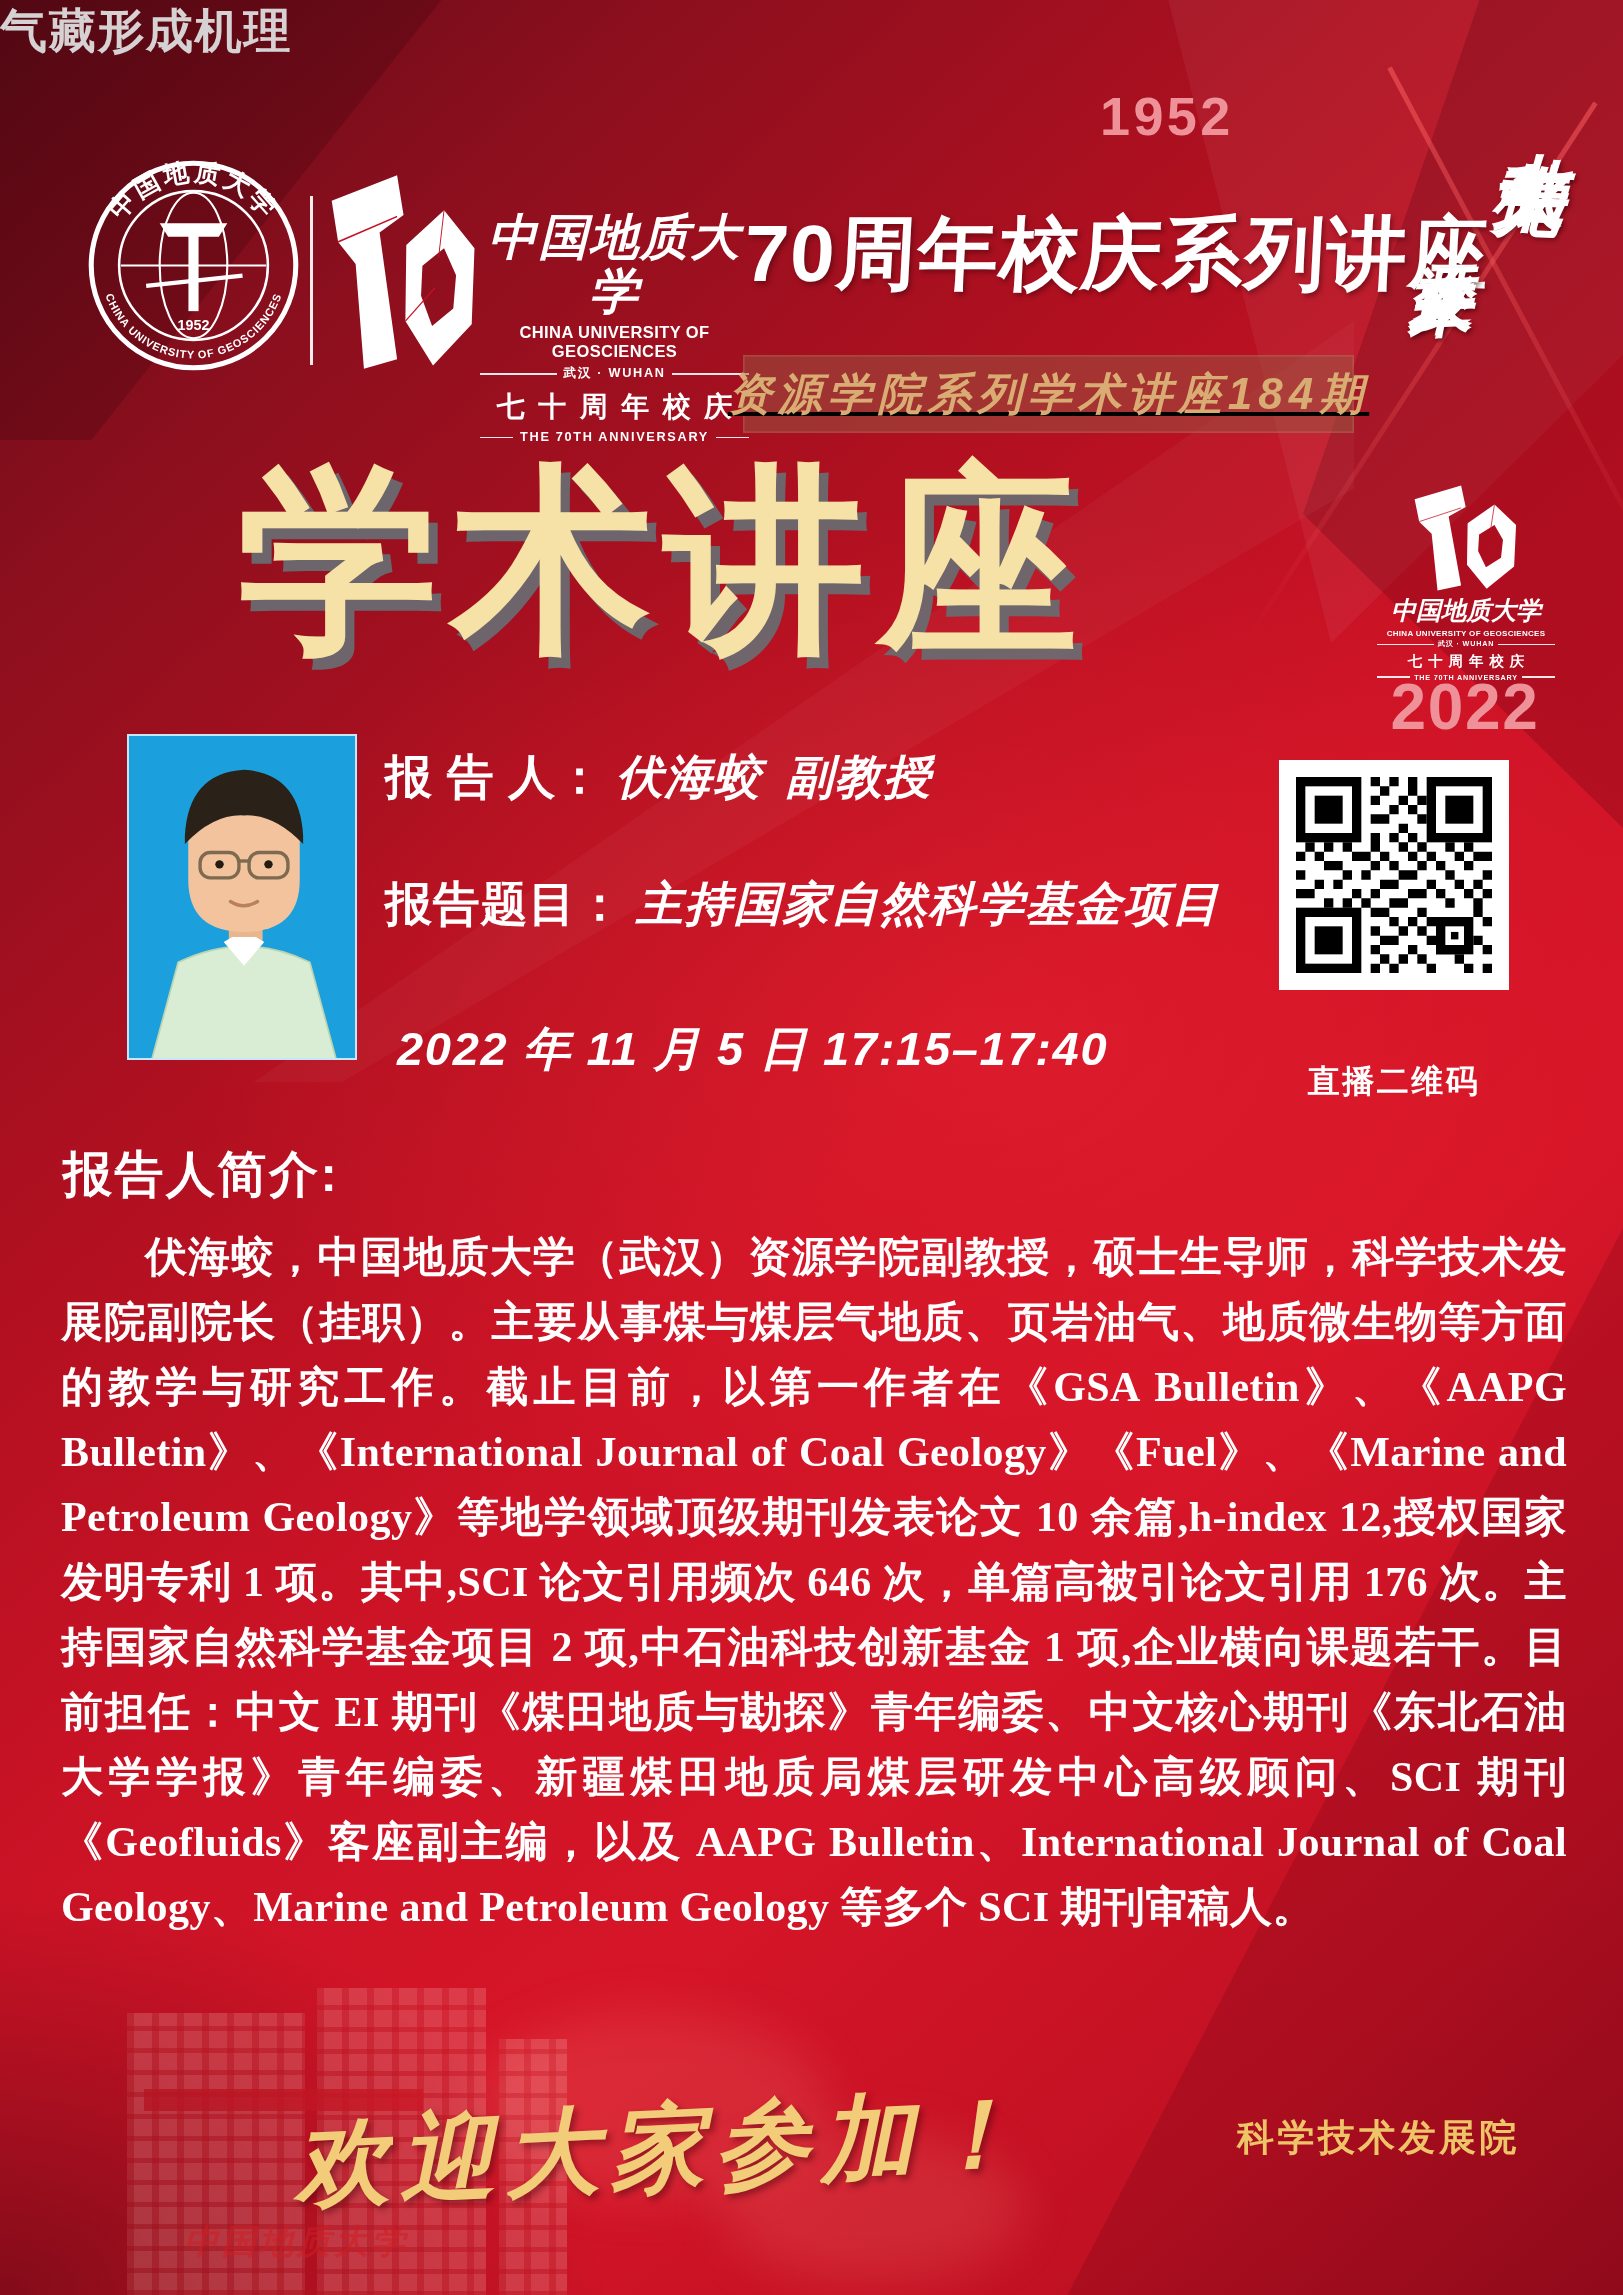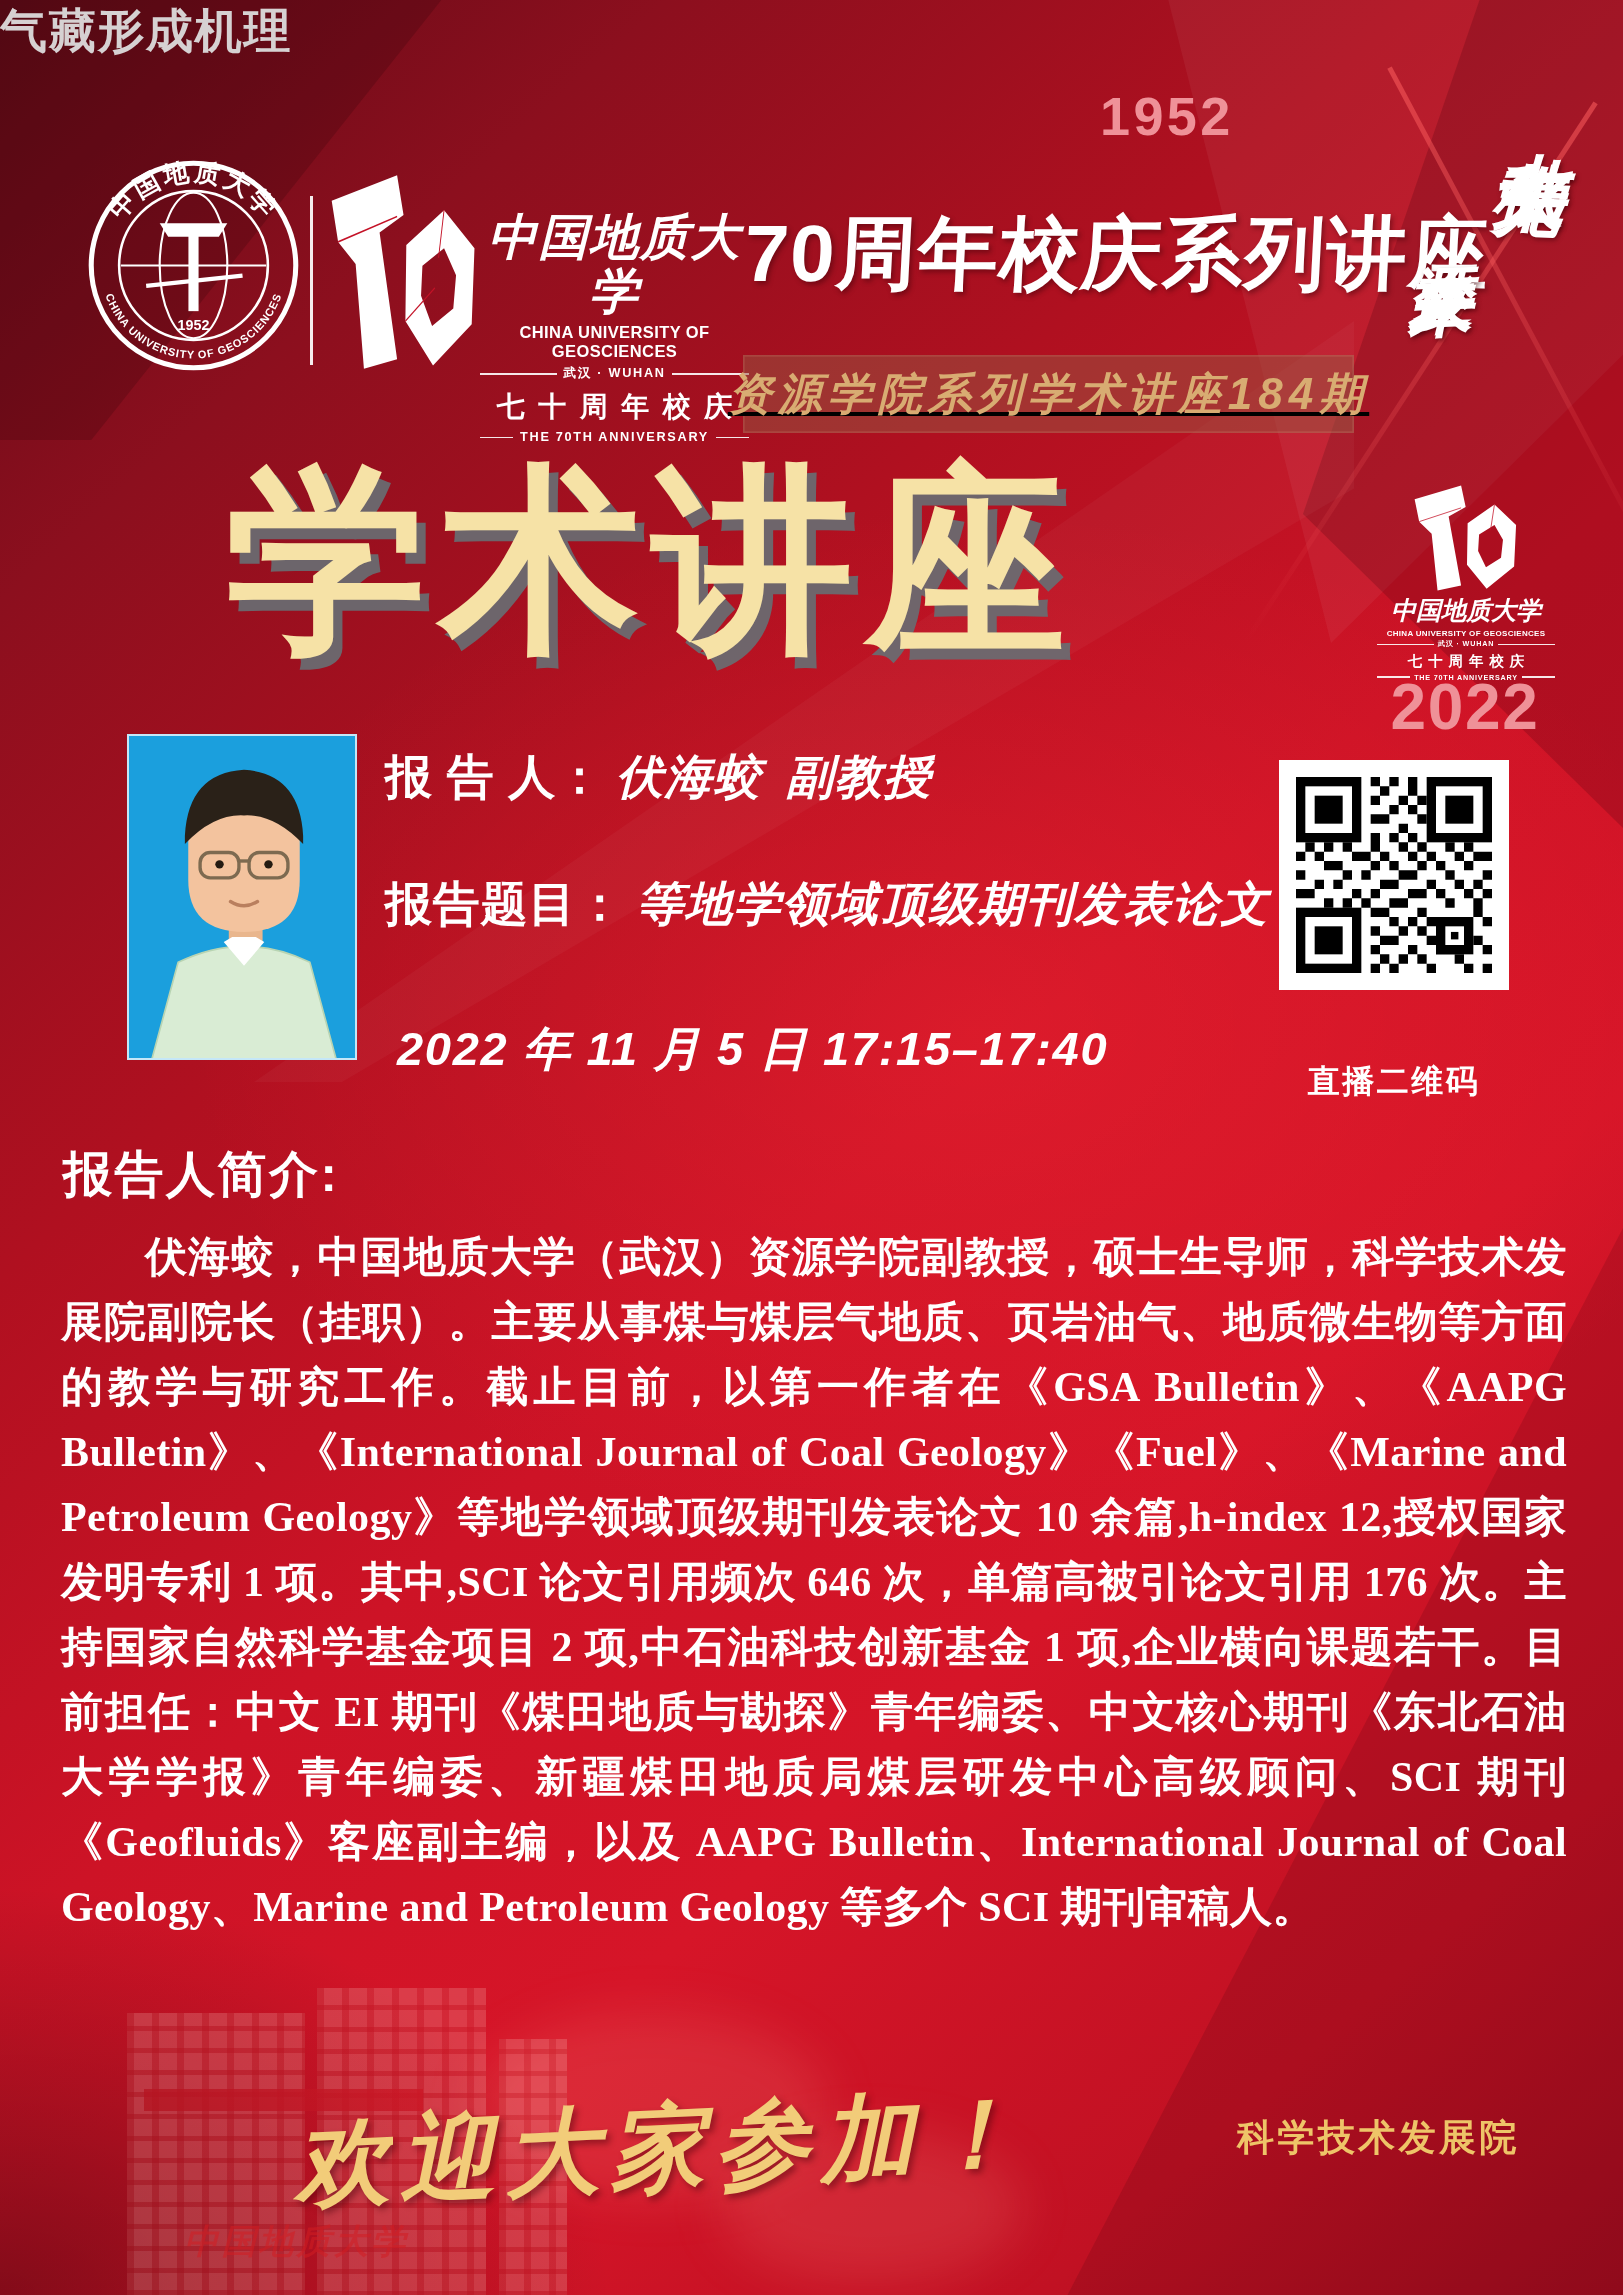--- a/index.html
+++ b/index.html
@@ -83,7 +83,7 @@
   .right-logo .rl-anniv{ font-size:14.4px; font-weight:900; letter-spacing:6px; margin-top:2.5px; text-indent:6px; }
 
   
-  .hero{ position:absolute; left:4px; top:427px; width:1296px; text-align:center;
+  .hero{ position:absolute; left:16px; top:427px; width:1296px; text-align:center;
      color:#f6e2a6; font-size:201px; font-weight:900; letter-spacing:12px;
      text-shadow:9.3px 11px 0 rgba(104,108,114,0.92); white-space:nowrap; }
 

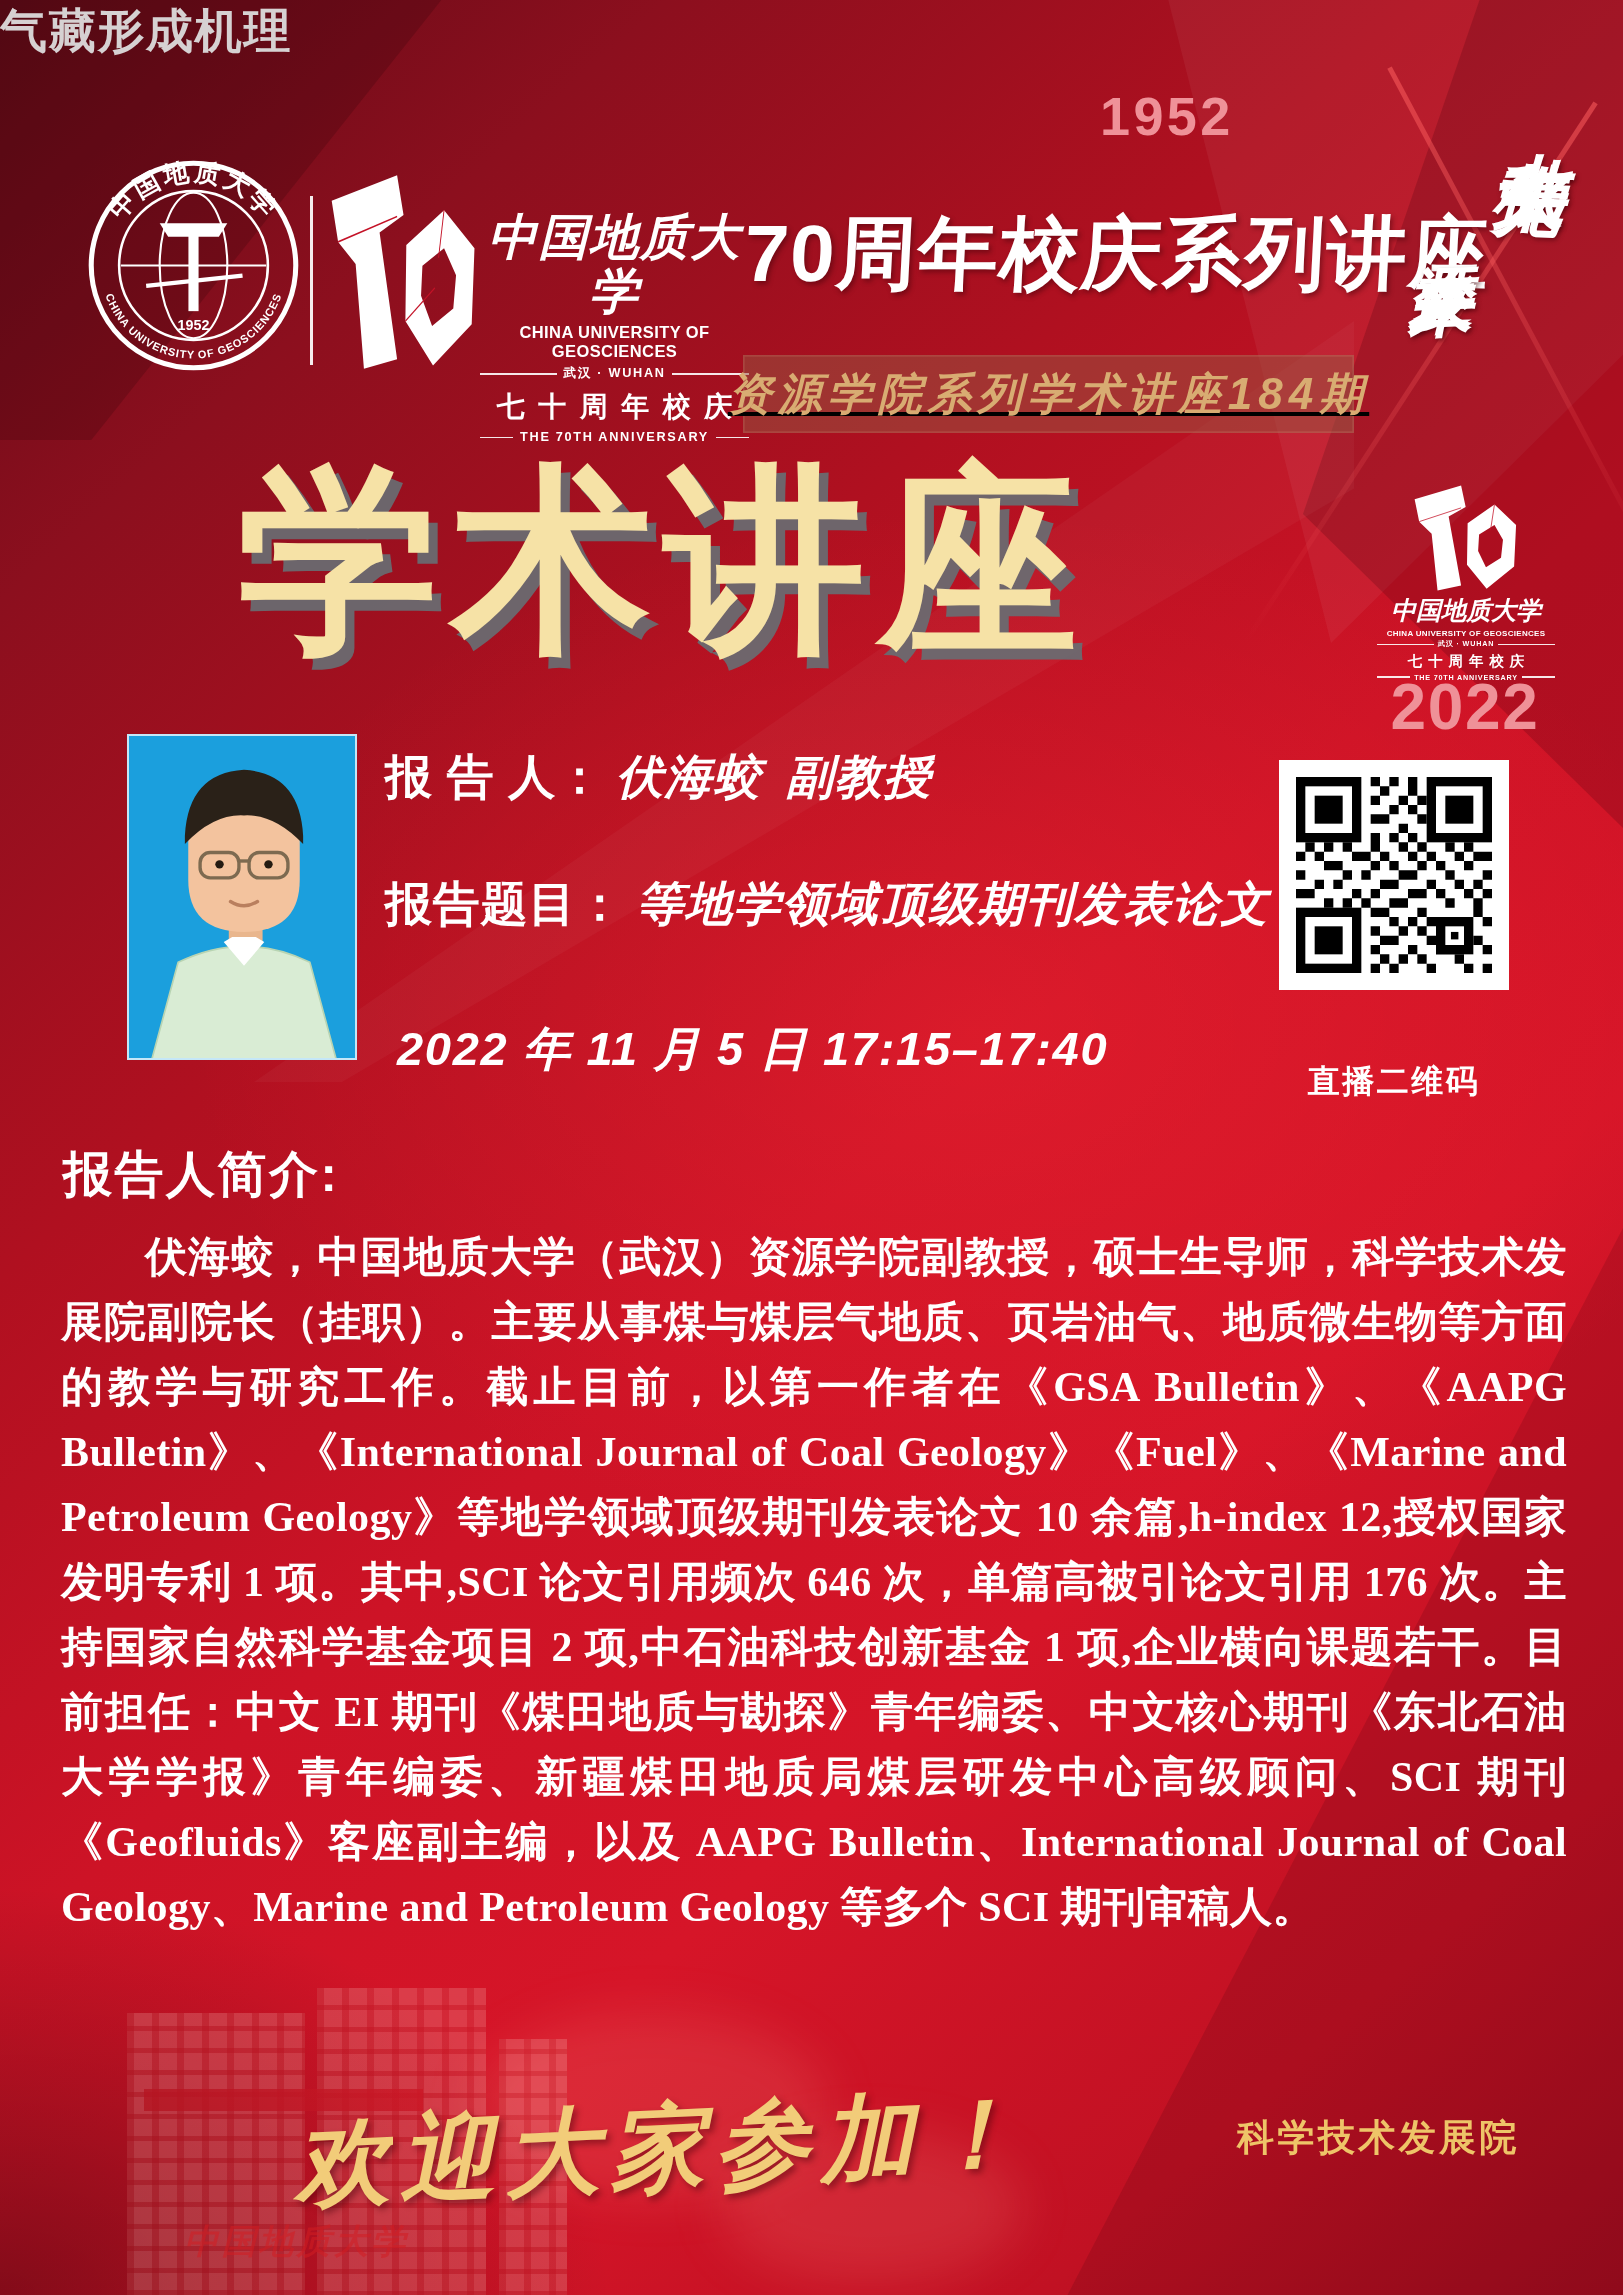--- a/index.html
+++ b/index.html
@@ -246,7 +246,7 @@
   </div>
   <div class="info-row row-topic">
     <span class="lbl">报告题目：</span>
-    <span class="val">等地学领域顶级期刊发表论文</span>
+    <span class="val">主持国家自然科学基金项目</span>
   </div>
   <div class="row-topic2">气藏形成机理</div>
   <div class="info-row row-time">

